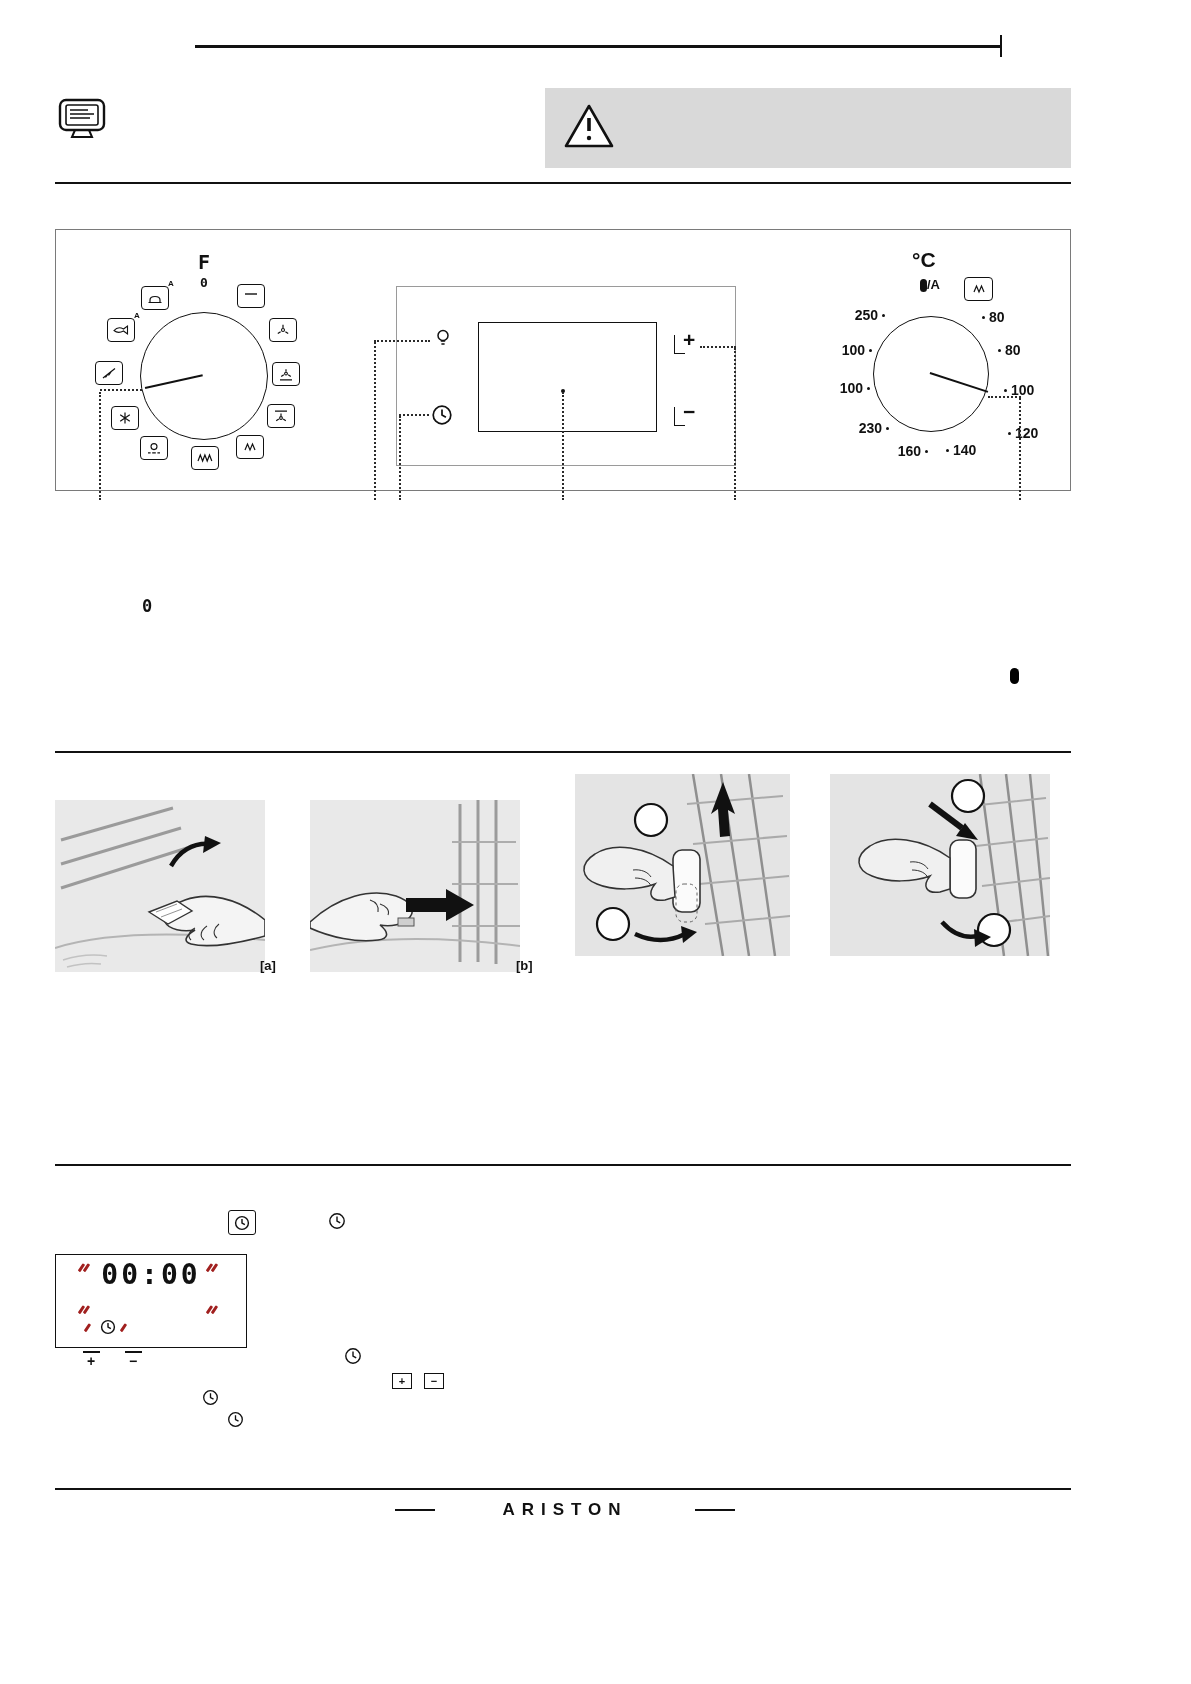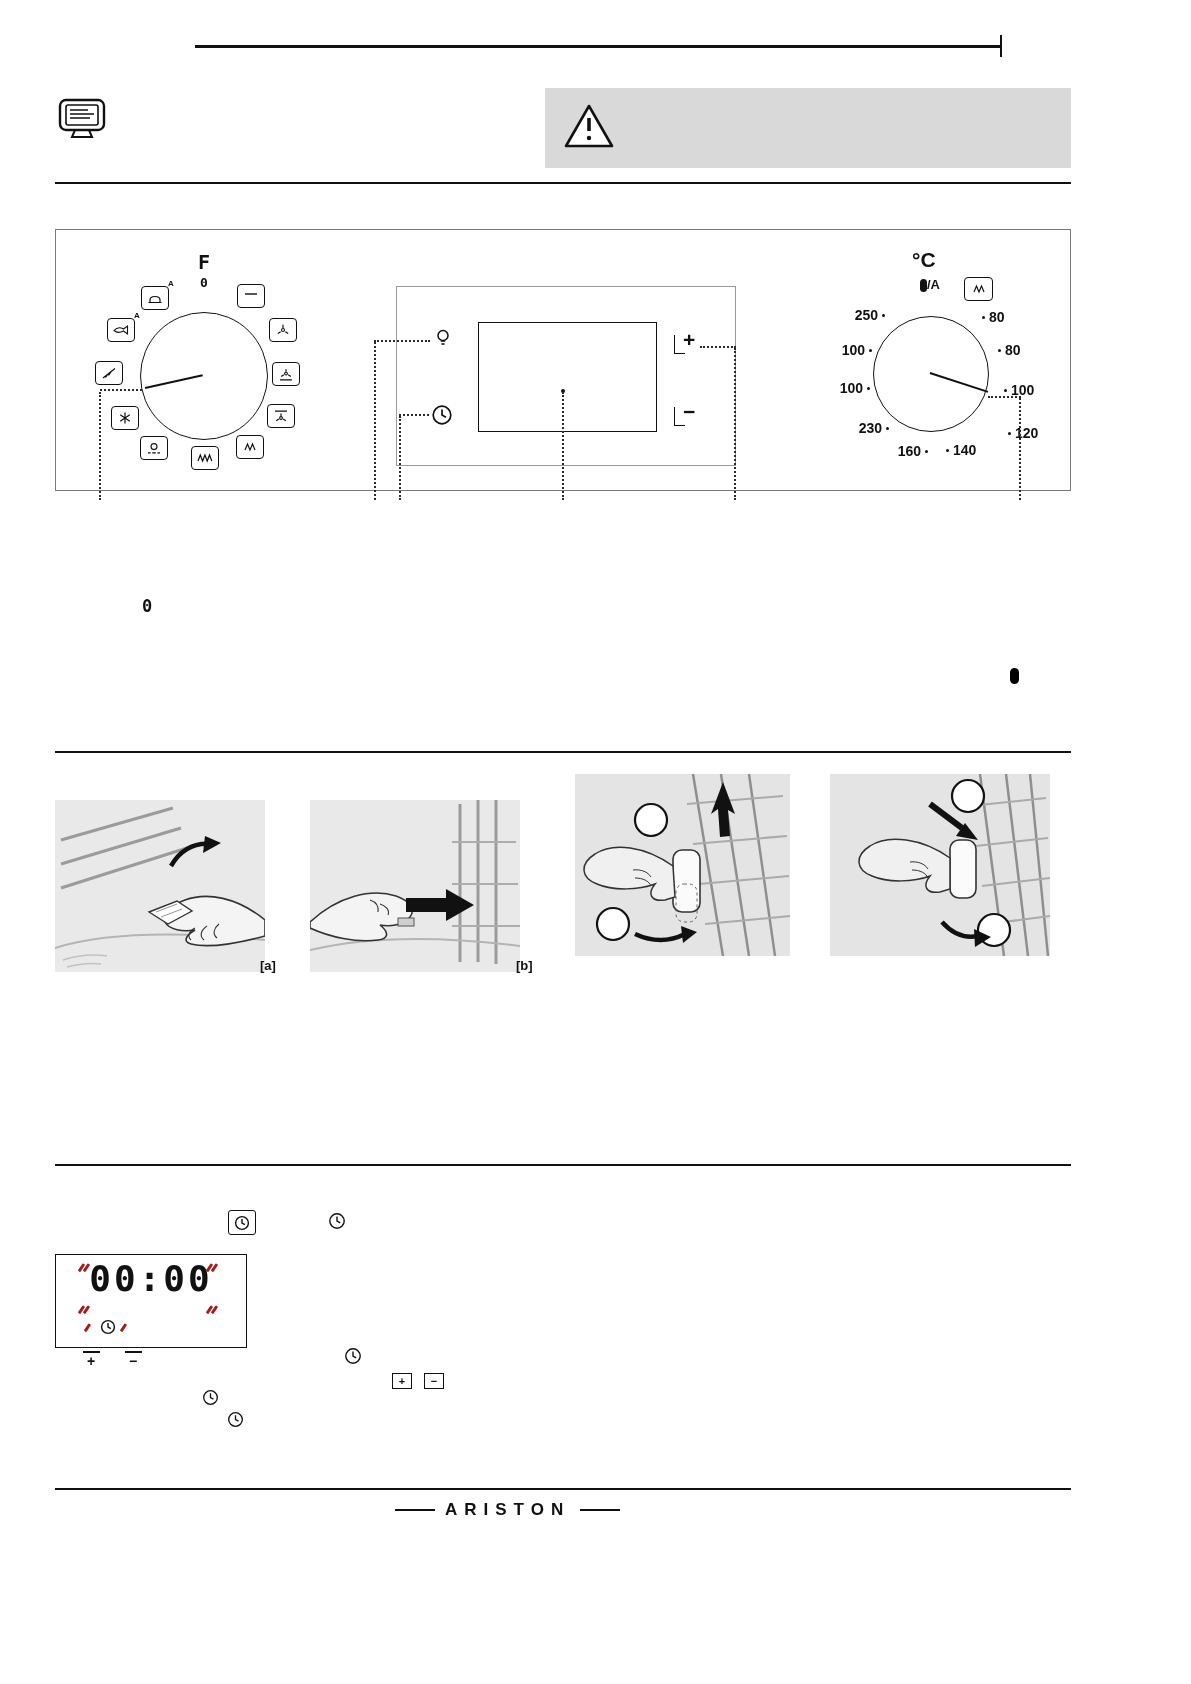--- a/index.html
+++ b/index.html
@@ -33,7 +33,7 @@
   .fig-label{position:absolute;font-size:13px;font-weight:bold;}
   .clock-disp{position:absolute;border:1.9px solid #111;background:#fff;}
   .seg-time{display:block;text-align:center;margin-top:6px;font-family:"DejaVu Sans Mono",monospace;
-            font-weight:bold;font-size:36px;letter-spacing:3px;line-height:1;}
+            font-weight:bold;font-size:28px;letter-spacing:3px;line-height:1;}
   .blink{position:absolute;display:flex;gap:2.5px;}
   .blink i{width:2.5px;height:9px;background:#a1201f;transform:rotate(34deg);border-radius:1px;}
   .frame-ic{position:absolute;width:26px;height:23px;border:1.4px solid #111;border-radius:3px;

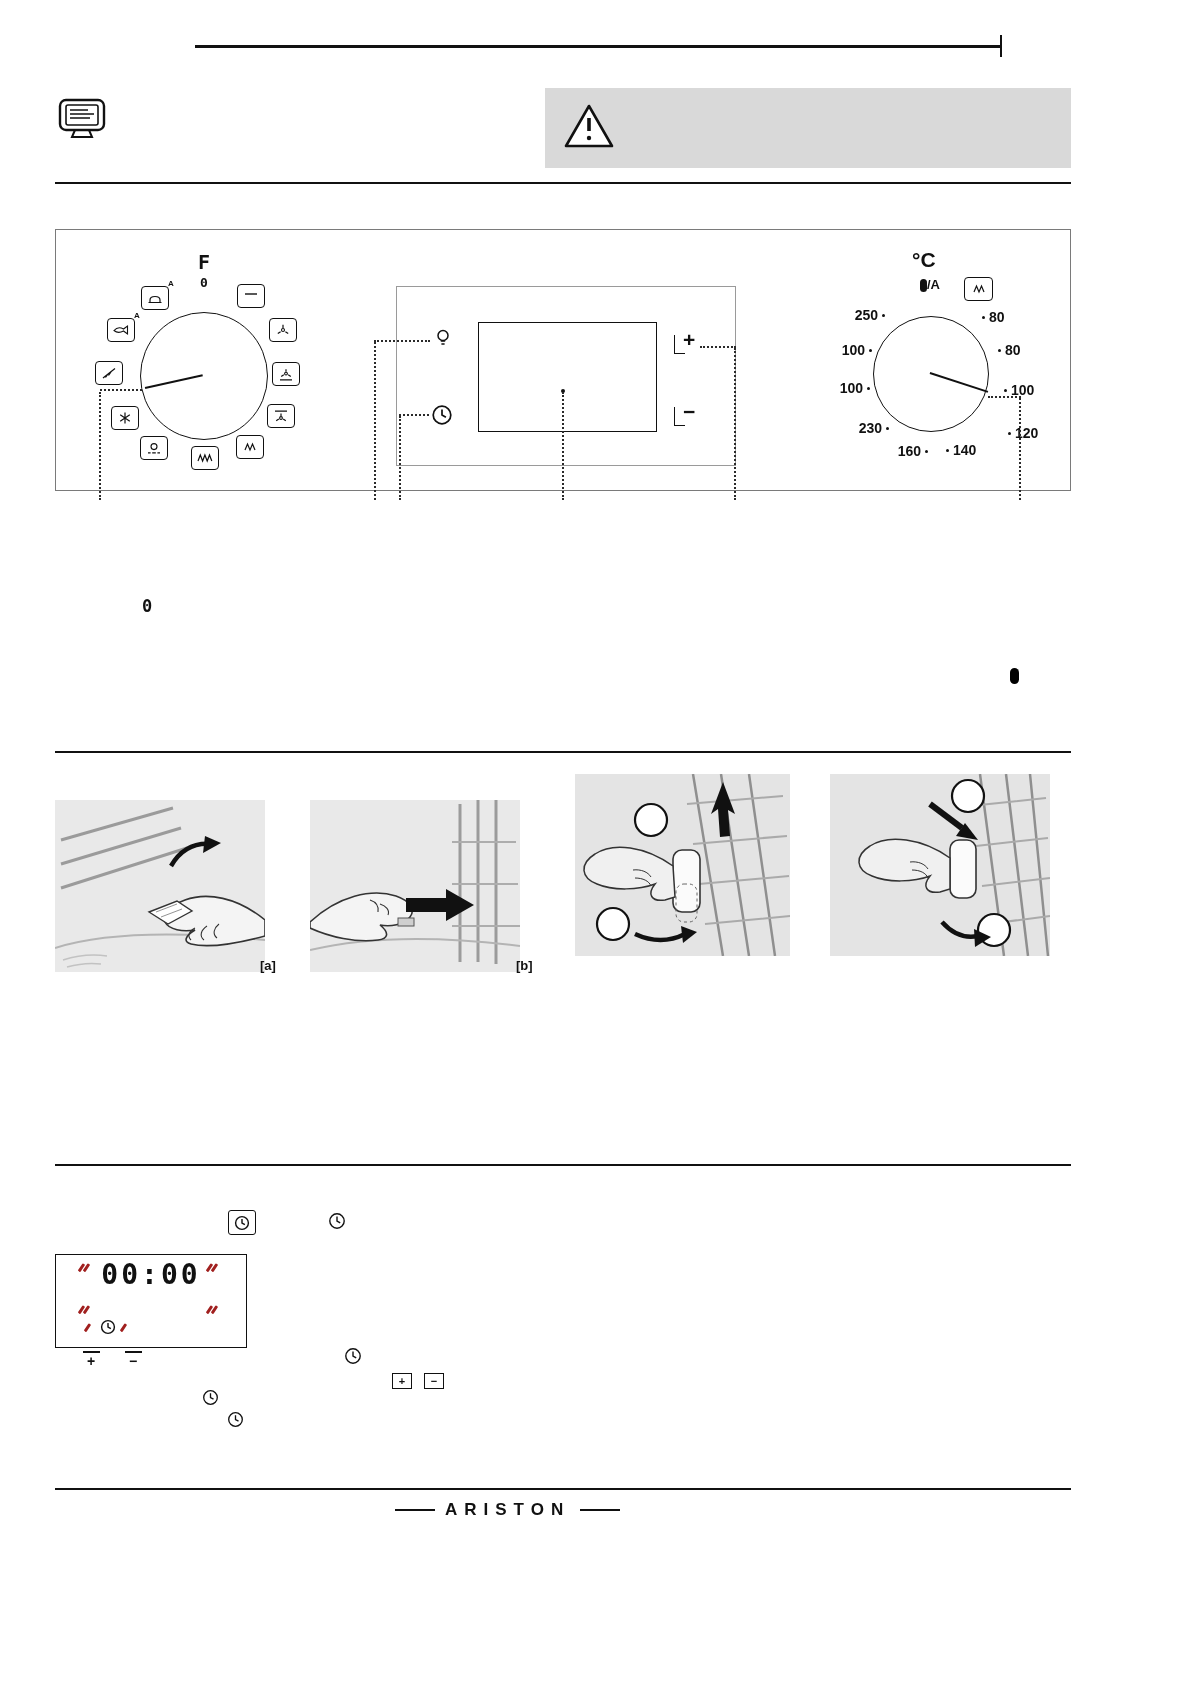--- a/index.html
+++ b/index.html
@@ -46,7 +46,7 @@
   .warn-box{position:absolute;background:#d9d9d9;display:flex;align-items:center;padding-left:18px;box-sizing:border-box;}
   .brand-wrap{position:absolute;text-align:center;}
   .brand-main{font-size:47px;font-weight:bold;letter-spacing:-1px;line-height:1;}
-  .ariston-row{display:flex;align-items:center;justify-content:flex-start;gap:10px;margin-top:4px;}
+  .ariston-row{display:flex;align-items:center;justify-content:space-between;gap:10px;margin-top:4px;}
   .ariston-row .ln{width:40px;height:2px;background:#111;}
   .ariston-row .tx{font-size:17px;font-weight:bold;letter-spacing:7px;}
   .blackpill{position:absolute;width:9px;height:16px;background:#000;border-radius:4.5px;}

